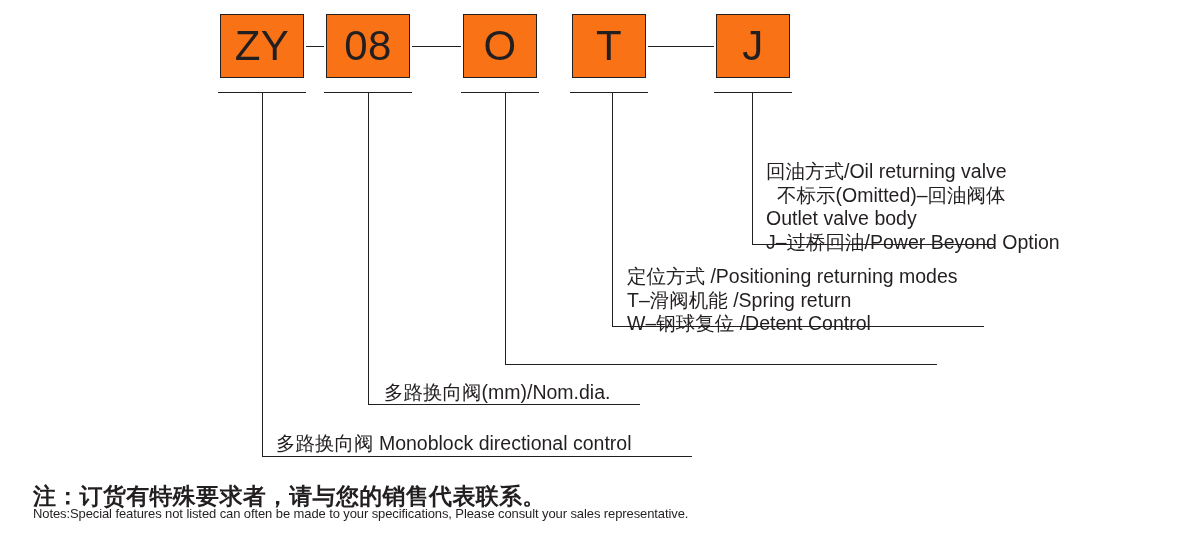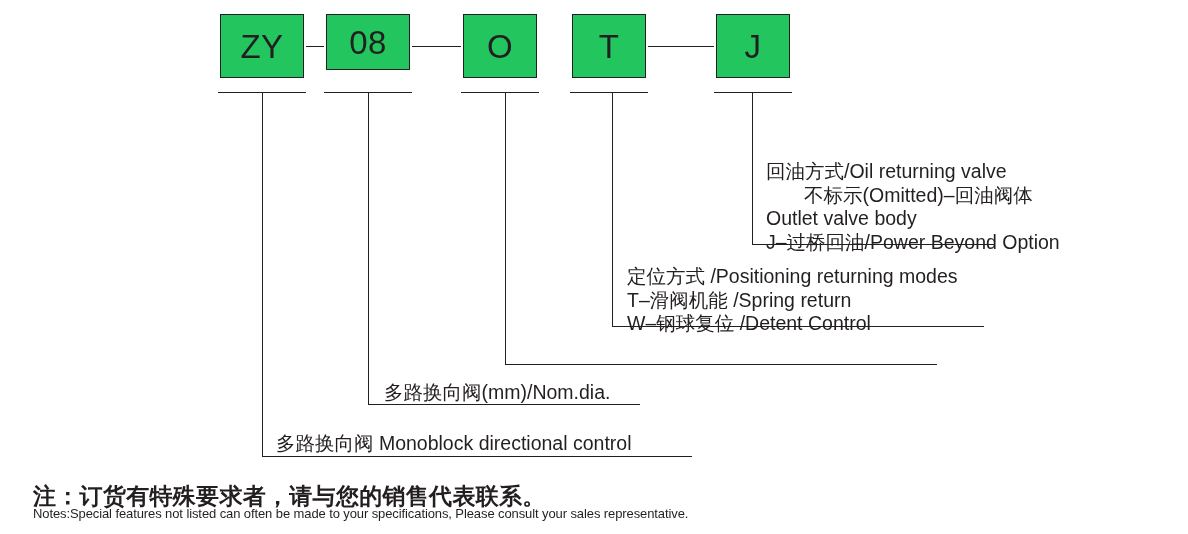--- a/index.html
+++ b/index.html
@@ -22,11 +22,11 @@
     position: absolute;
     box-sizing: border-box;
     border: 1.6px solid #231f20;
-    background: #22c55e;
+    background: #f97316;
     display: flex;
     align-items: center;
     justify-content: center;
-    font-size: 33px;
+    font-size: 42px;
     line-height: 1;
     letter-spacing: 0.5px;
     color: #231f20;

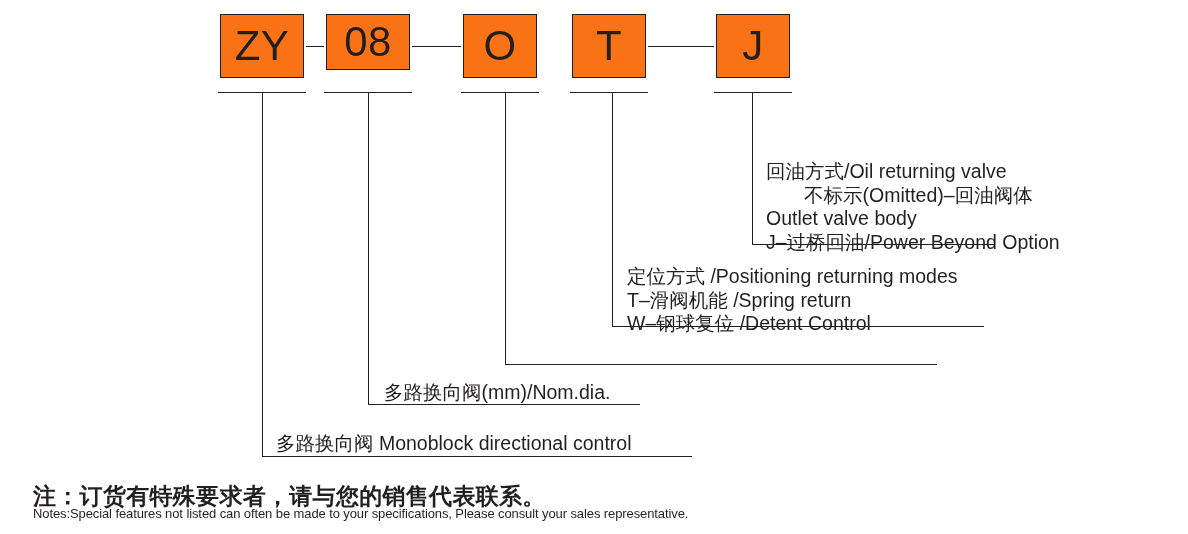--- a/index.html
+++ b/index.html
@@ -94,7 +94,7 @@
 
   <div class="code-box" style="left:220px; top:14px; width:84px; height:64px;">ZY</div>
 
-  <div class="code-box" style="left:326px; top:14px; width:84px; height:56px;">08</div>
+  <div class="code-box" style="left:326px; top:14px; width:84px; height:64px;">08</div>
 
   <div class="code-box" style="left:463px; top:14px; width:74px; height:64px;">O</div>
 

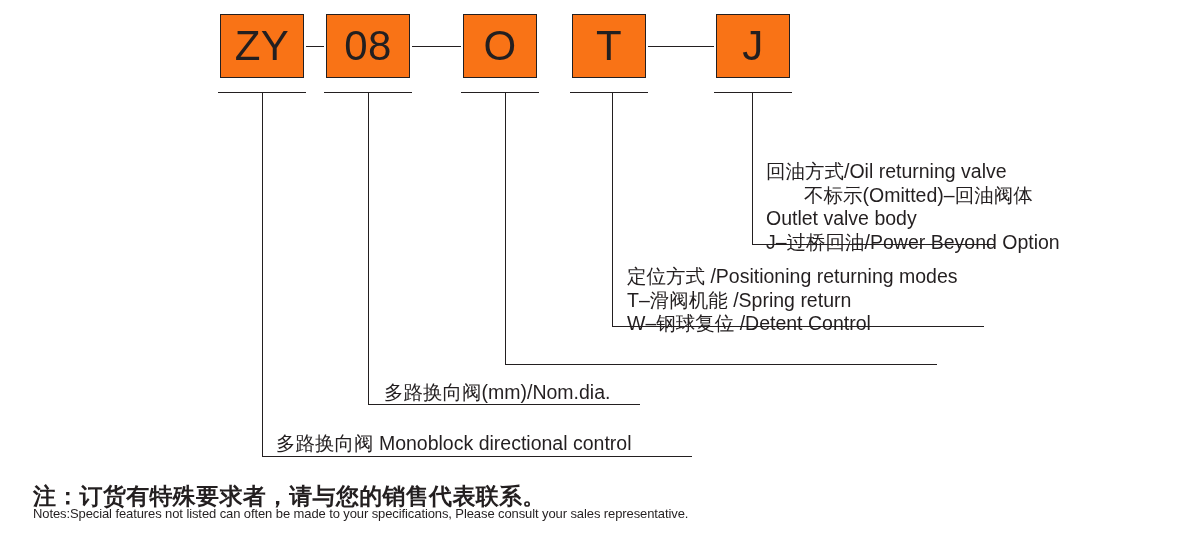--- a/index.html
+++ b/index.html
@@ -65,7 +65,7 @@
     color: #231f20;
   }
   .desc .ln { display: block; }
-  .desc .indent { padding-left: 11px; text-align: center; }
+  .desc .indent { padding-left: 11px; }
 
   
   .note {

